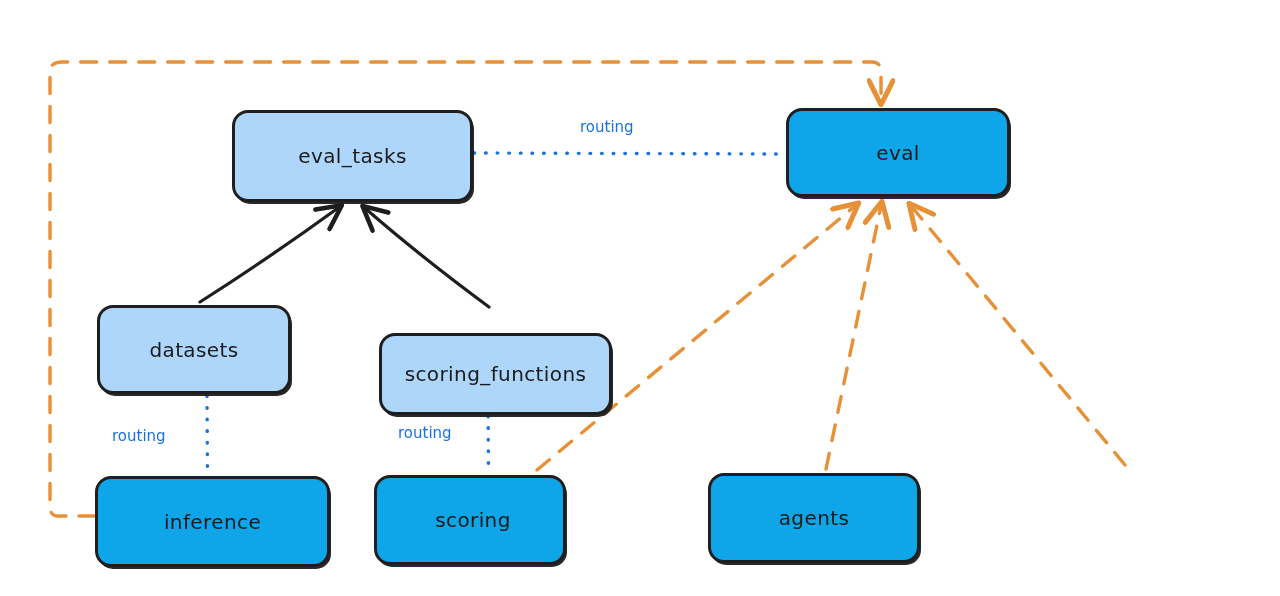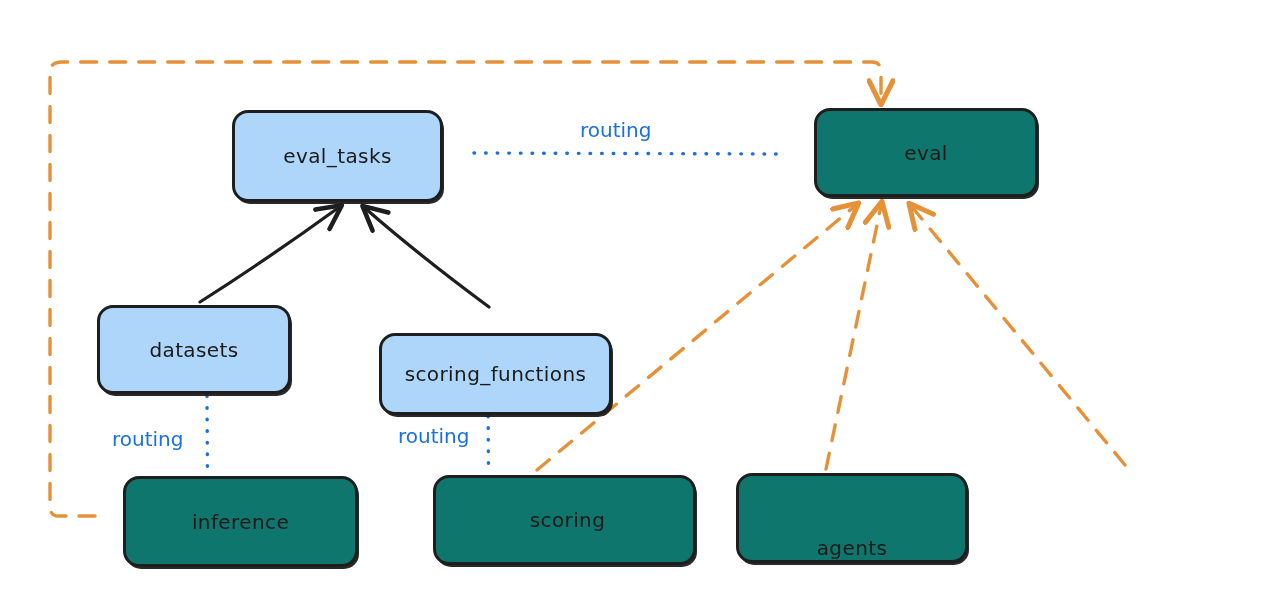--- a/index.html
+++ b/index.html
@@ -16,7 +16,7 @@
              white-space:nowrap;}
   .blue{background:#aed6fa;}
   .green{background:#0f766e;margin-left:28px;}
-  .edge-label{position:absolute;color:#1971e0;font-size:20px;
+  .edge-label{position:absolute;color:#1971e0;font-size:15px;
               font-family:"DejaVu Sans","Liberation Sans",sans-serif;
               white-space:nowrap;}
 </style>

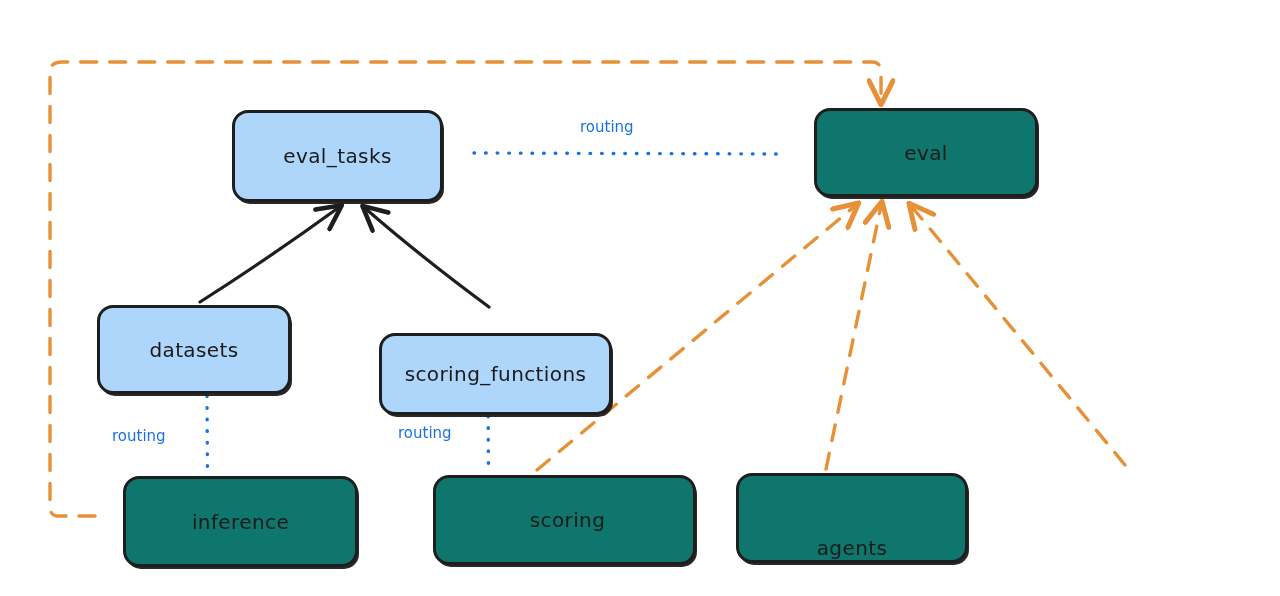--- a/index.html
+++ b/index.html
@@ -54,7 +54,7 @@
     <path d="M1125 465 L912 207" fill="none" stroke="#e69138" stroke-width="3.4" stroke-linecap="round" stroke-dasharray="16 13" marker-end="url(#arrow-orange)"></path>
   </svg>
 
-  <div class="node blue" style="left:232px;top:110px;width:211px;height:92px;">
+  <div class="node blue" style="left:232px;top:110px;width:241px;height:92px;">
     <span>eval_tasks</span>
   </div>
 

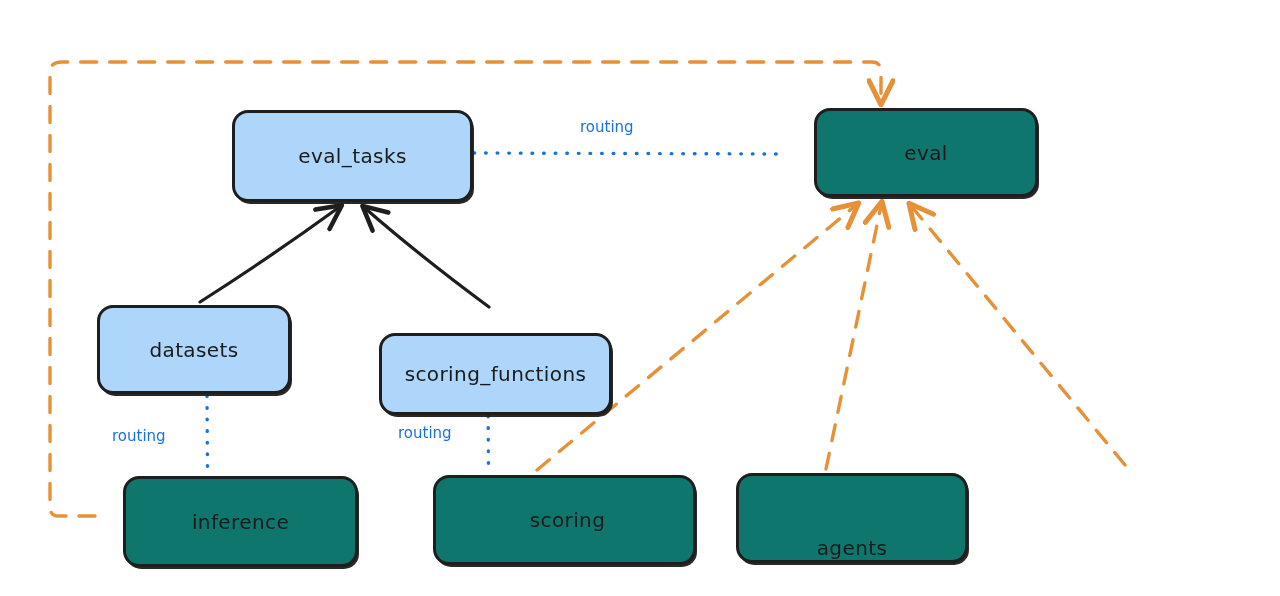--- a/index.html
+++ b/index.html
@@ -15,7 +15,7 @@
              font-size:20px;color:#1a1a1a;letter-spacing:.4px;
              white-space:nowrap;}
   .blue{background:#aed6fa;}
-  .green{background:#0f766e;margin-left:28px;}
+  .green{background:#0ea5e9;}
   .edge-label{position:absolute;color:#1971e0;font-size:15px;
               font-family:"DejaVu Sans","Liberation Sans",sans-serif;
               white-space:nowrap;}

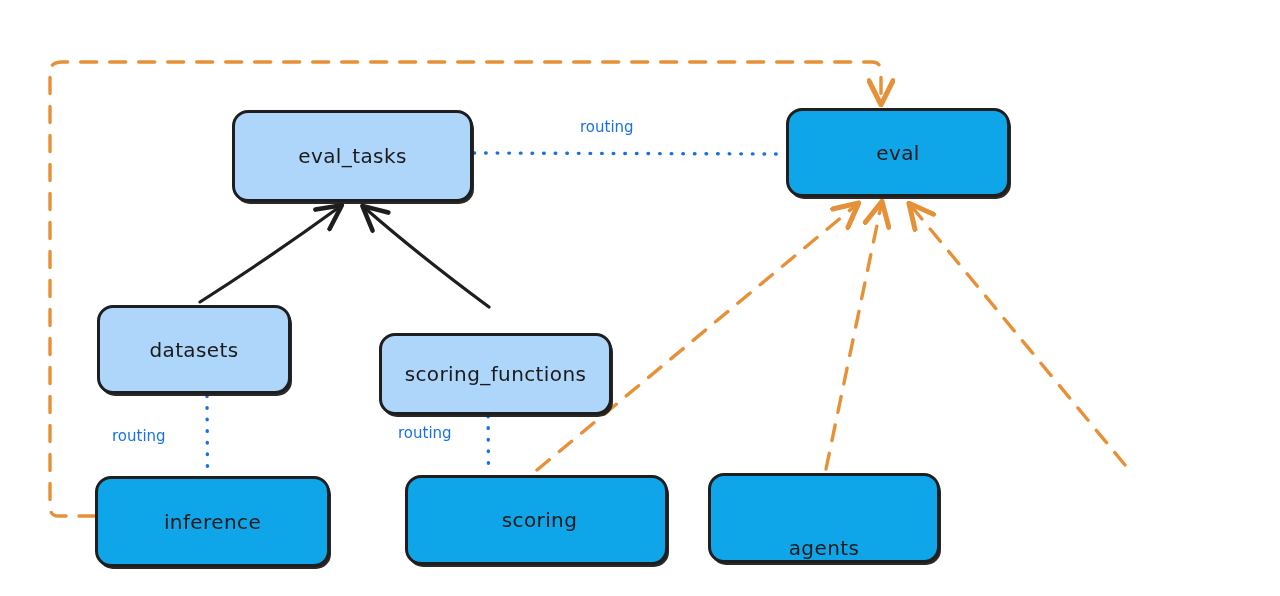--- a/index.html
+++ b/index.html
@@ -74,7 +74,7 @@
     <span>inference</span>
   </div>
 
-  <div class="node green" style="left:405px;top:475px;width:263px;height:90px;padding-left:6px;">
+  <div class="node green" style="left:374px;top:475px;width:192px;height:90px;padding-left:6px;">
     <span>scoring</span>
   </div>
 

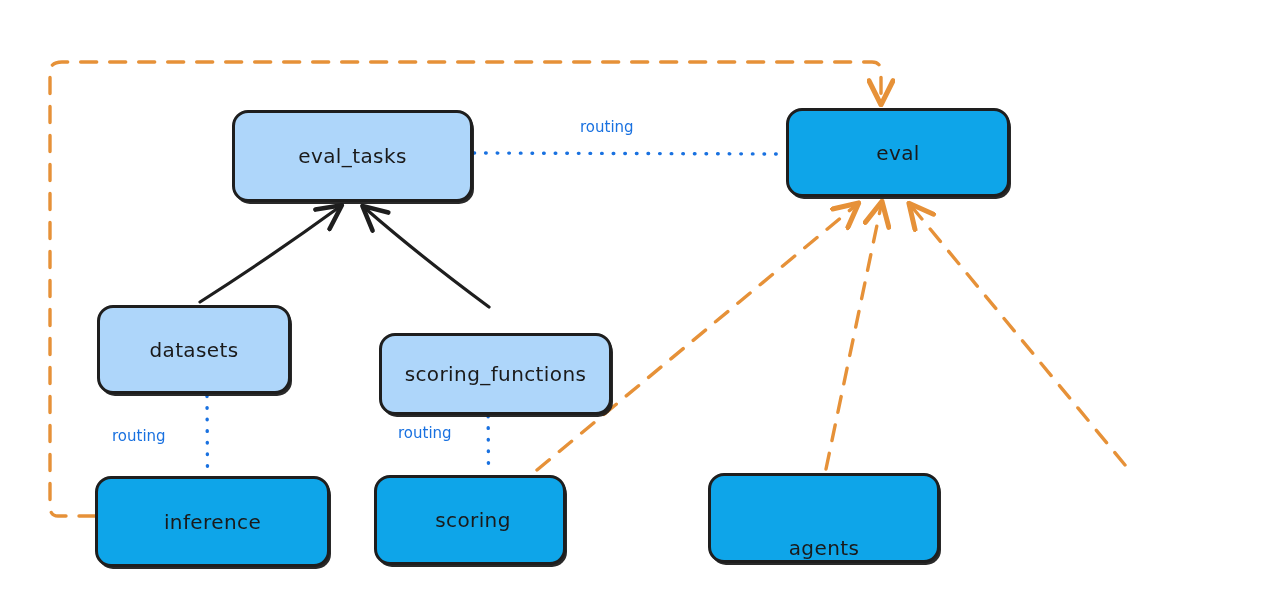--- a/index.html
+++ b/index.html
@@ -78,7 +78,7 @@
     <span>scoring</span>
   </div>
 
-  <div class="node green" style="left:708px;top:473px;width:232px;height:90px;align-items:flex-end;">
+  <div class="node green" style="left:708px;top:473px;width:212px;height:90px;">
     <span>agents</span>
   </div>
 

